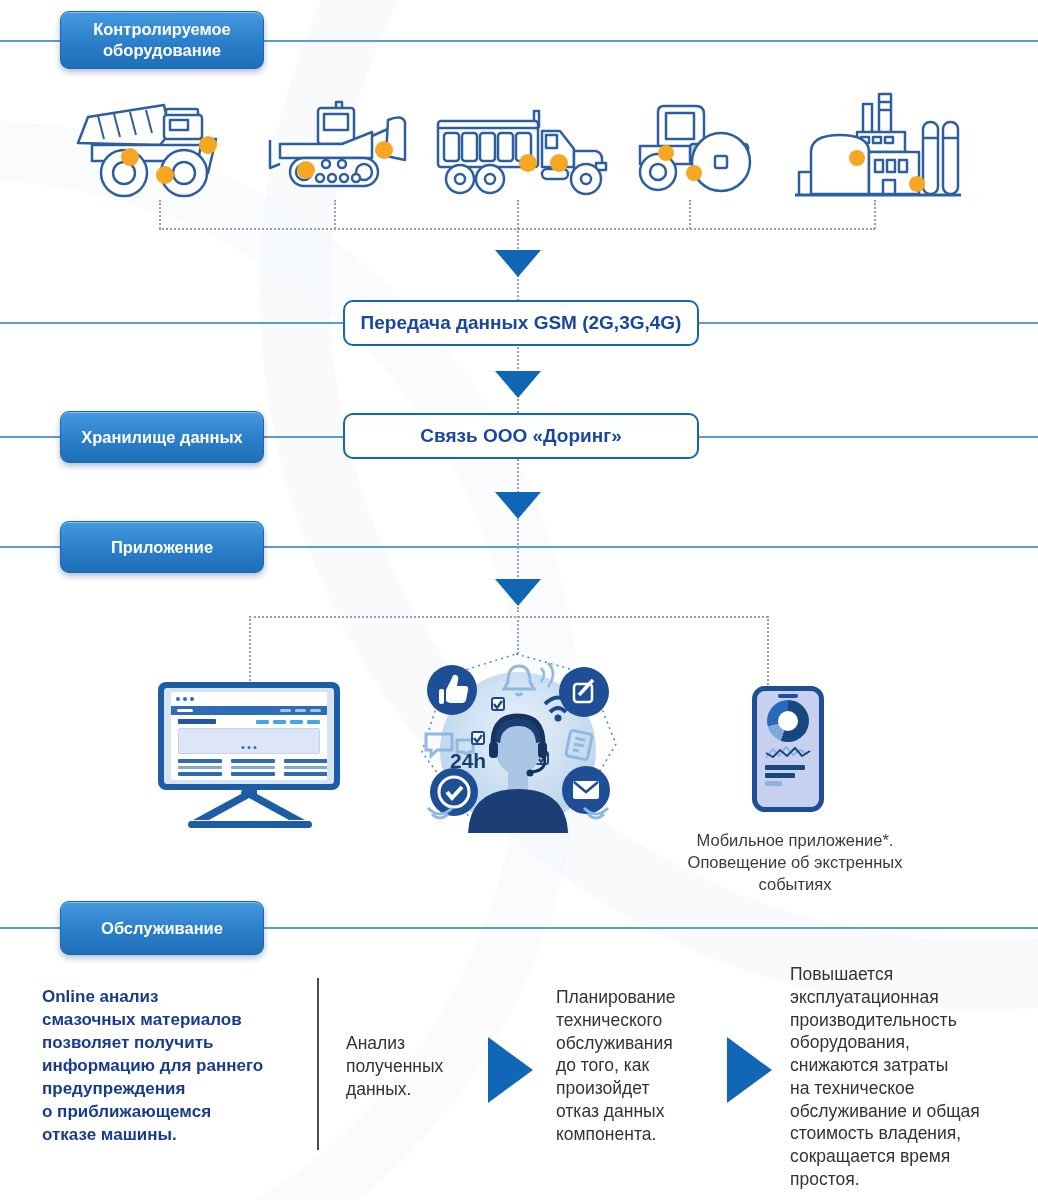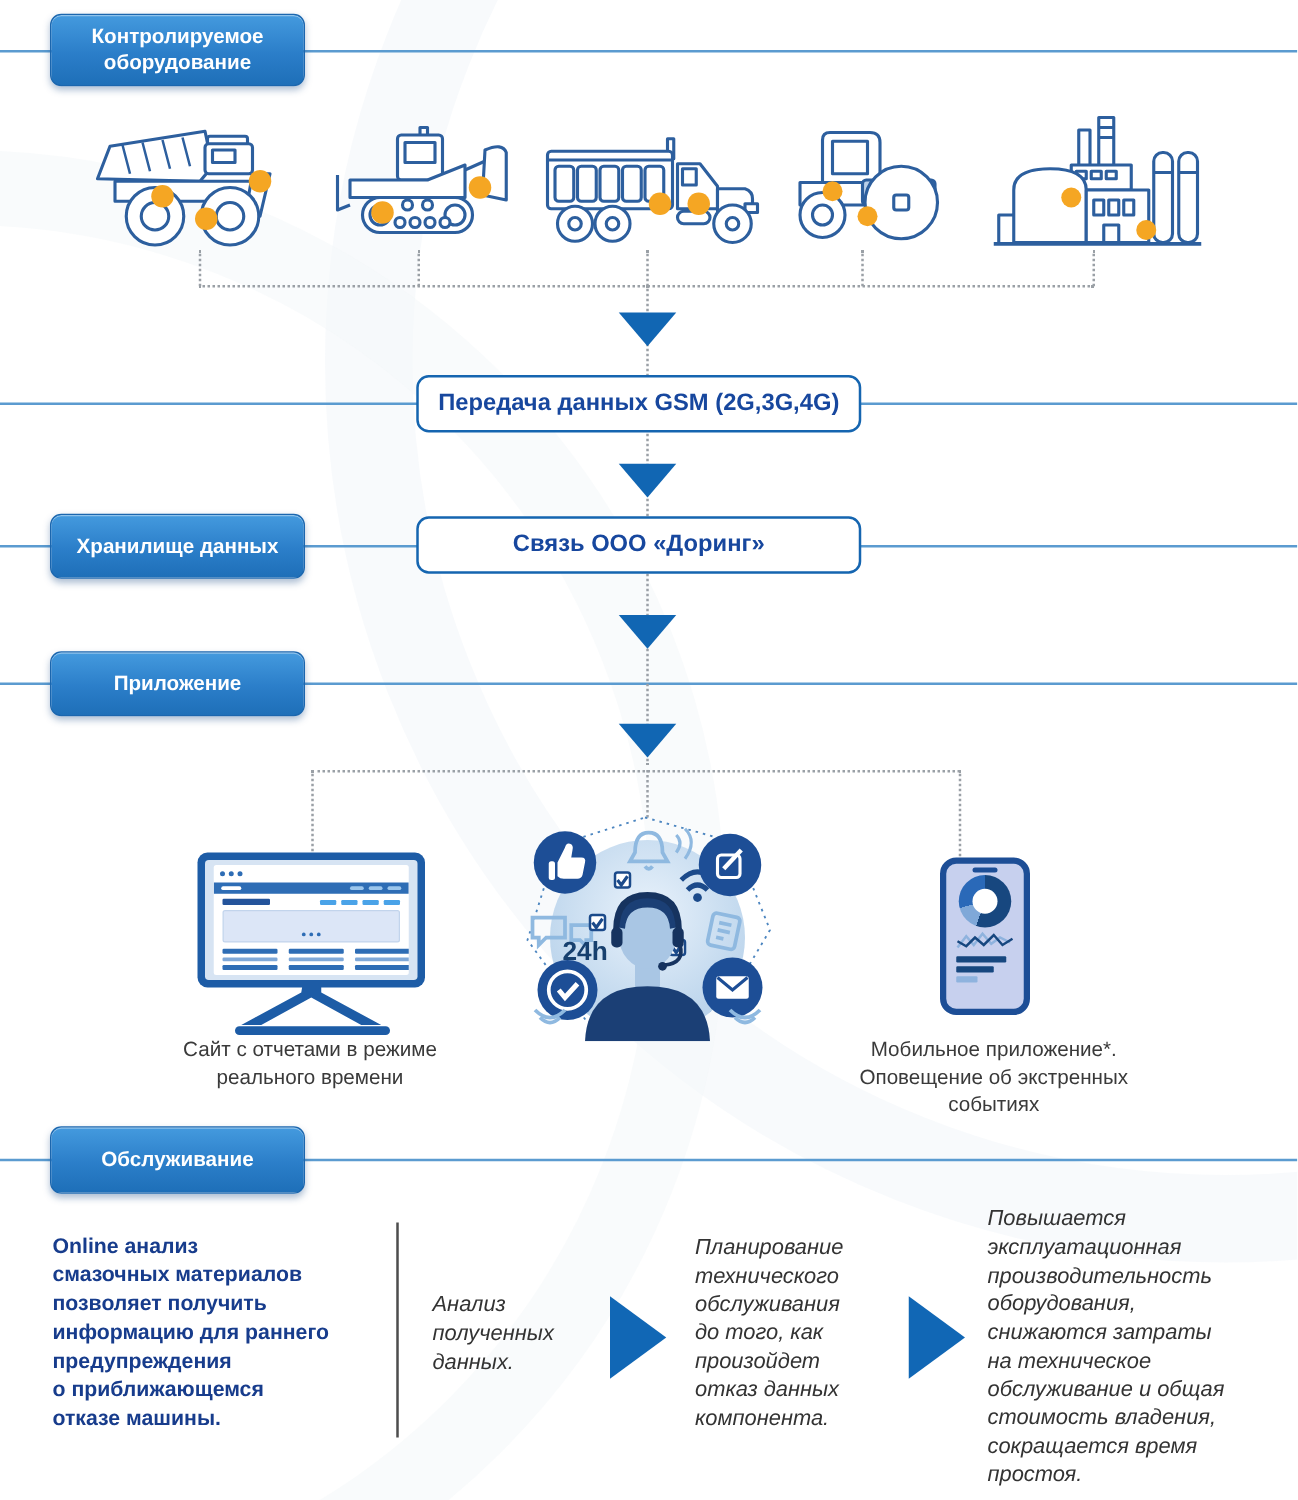--- a/index.html
+++ b/index.html
@@ -13,7 +13,7 @@
   .vdot{position:absolute;width:0;border-left:2px dotted #9aa0a6;z-index:1;}
   .hdot{position:absolute;height:0;border-top:2px dotted #9aa0a6;z-index:1;}
 
-  .stage-badge{position:absolute;left:40px;width:204px;box-sizing:border-box;padding:4px 10px;
+  .stage-badge{position:absolute;left:60px;width:204px;box-sizing:border-box;padding:4px 10px;
     background:linear-gradient(180deg,#449ade 0%,#2b7ec9 55%,#1e6fb8 100%);
     border:1px solid #1b66ae;border-radius:9px;
     box-shadow:0 3px 6px rgba(20,70,130,.35), inset 0 1px 0 rgba(255,255,255,.4);

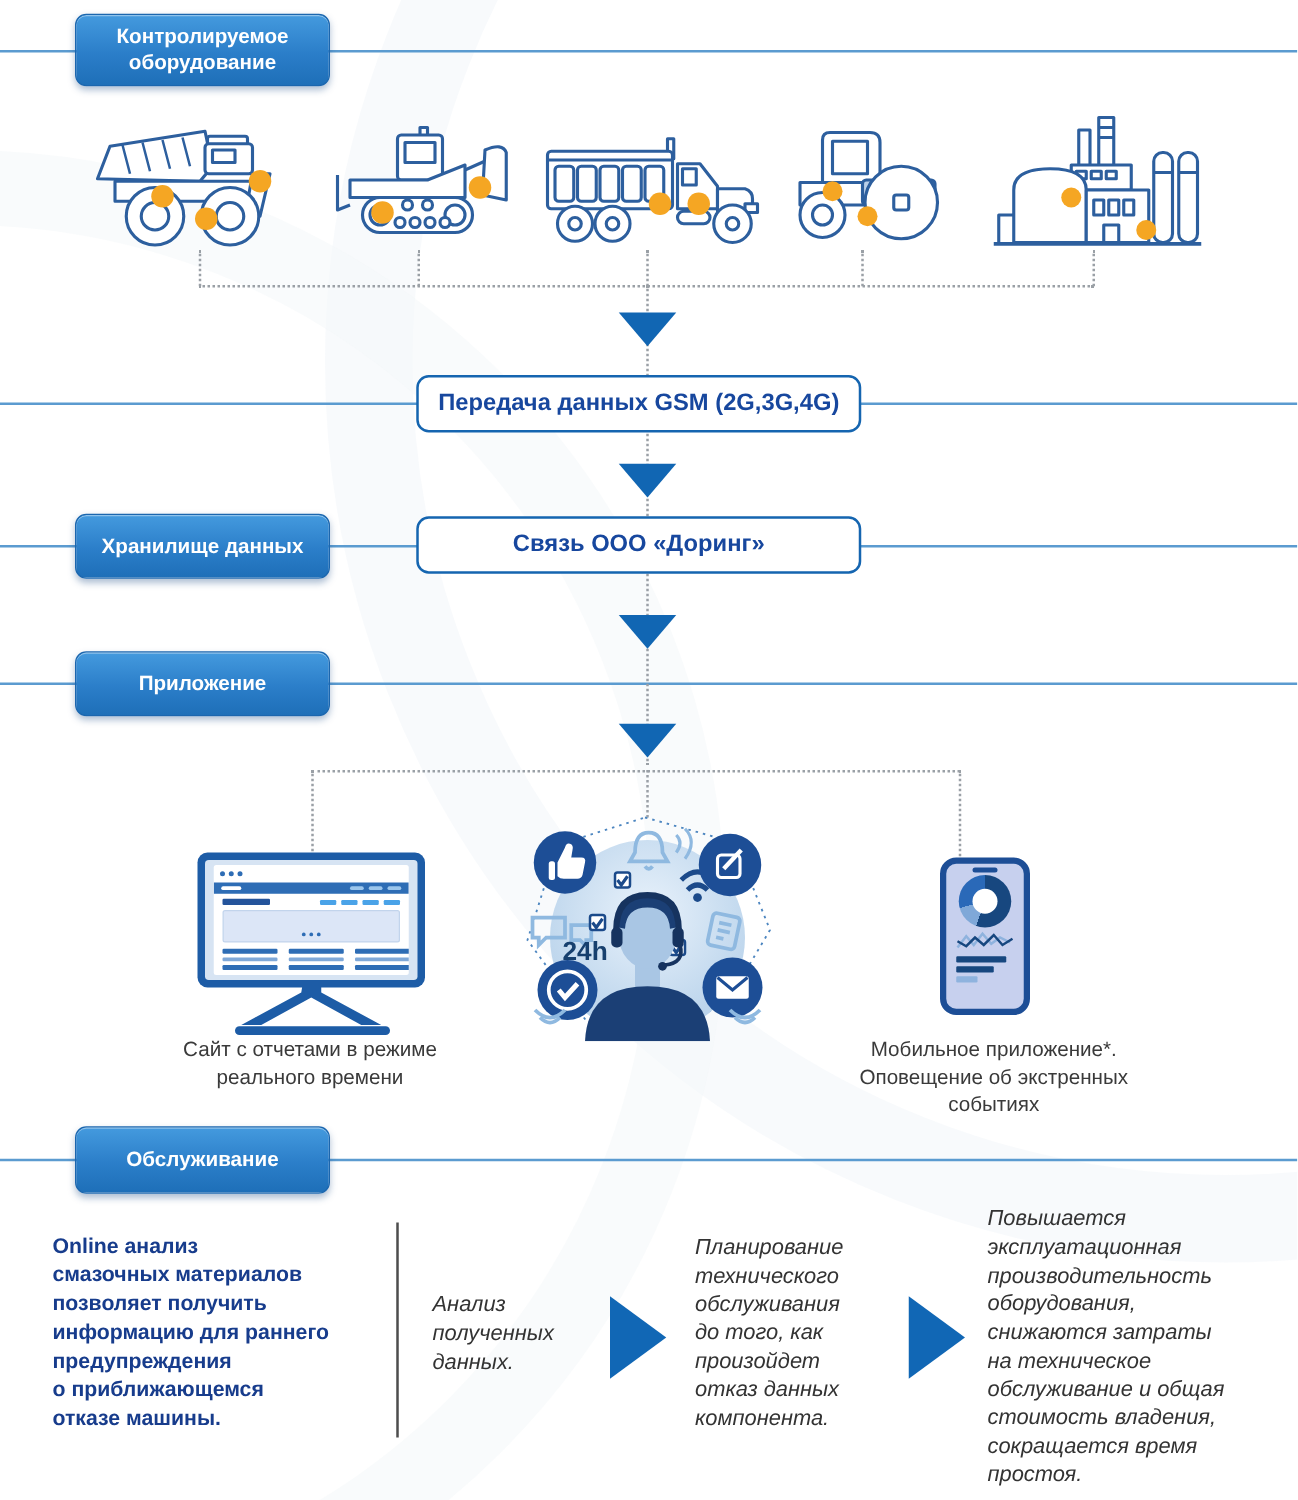--- a/index.html
+++ b/index.html
@@ -20,7 +20,7 @@
     color:#fff;font-weight:700;font-size:16.5px;line-height:1.25;
     display:flex;align-items:center;justify-content:center;text-align:center;z-index:3;}
 
-  .flow-box{position:absolute;left:333px;width:356px;height:46px;background:#fff;
+  .flow-box{position:absolute;left:343px;width:356px;height:46px;background:#fff;
     border:2.5px solid #1565b0;border-radius:10px;box-sizing:border-box;
     display:flex;align-items:center;justify-content:center;
     font-size:19px;font-weight:700;color:#17479e;z-index:2;}

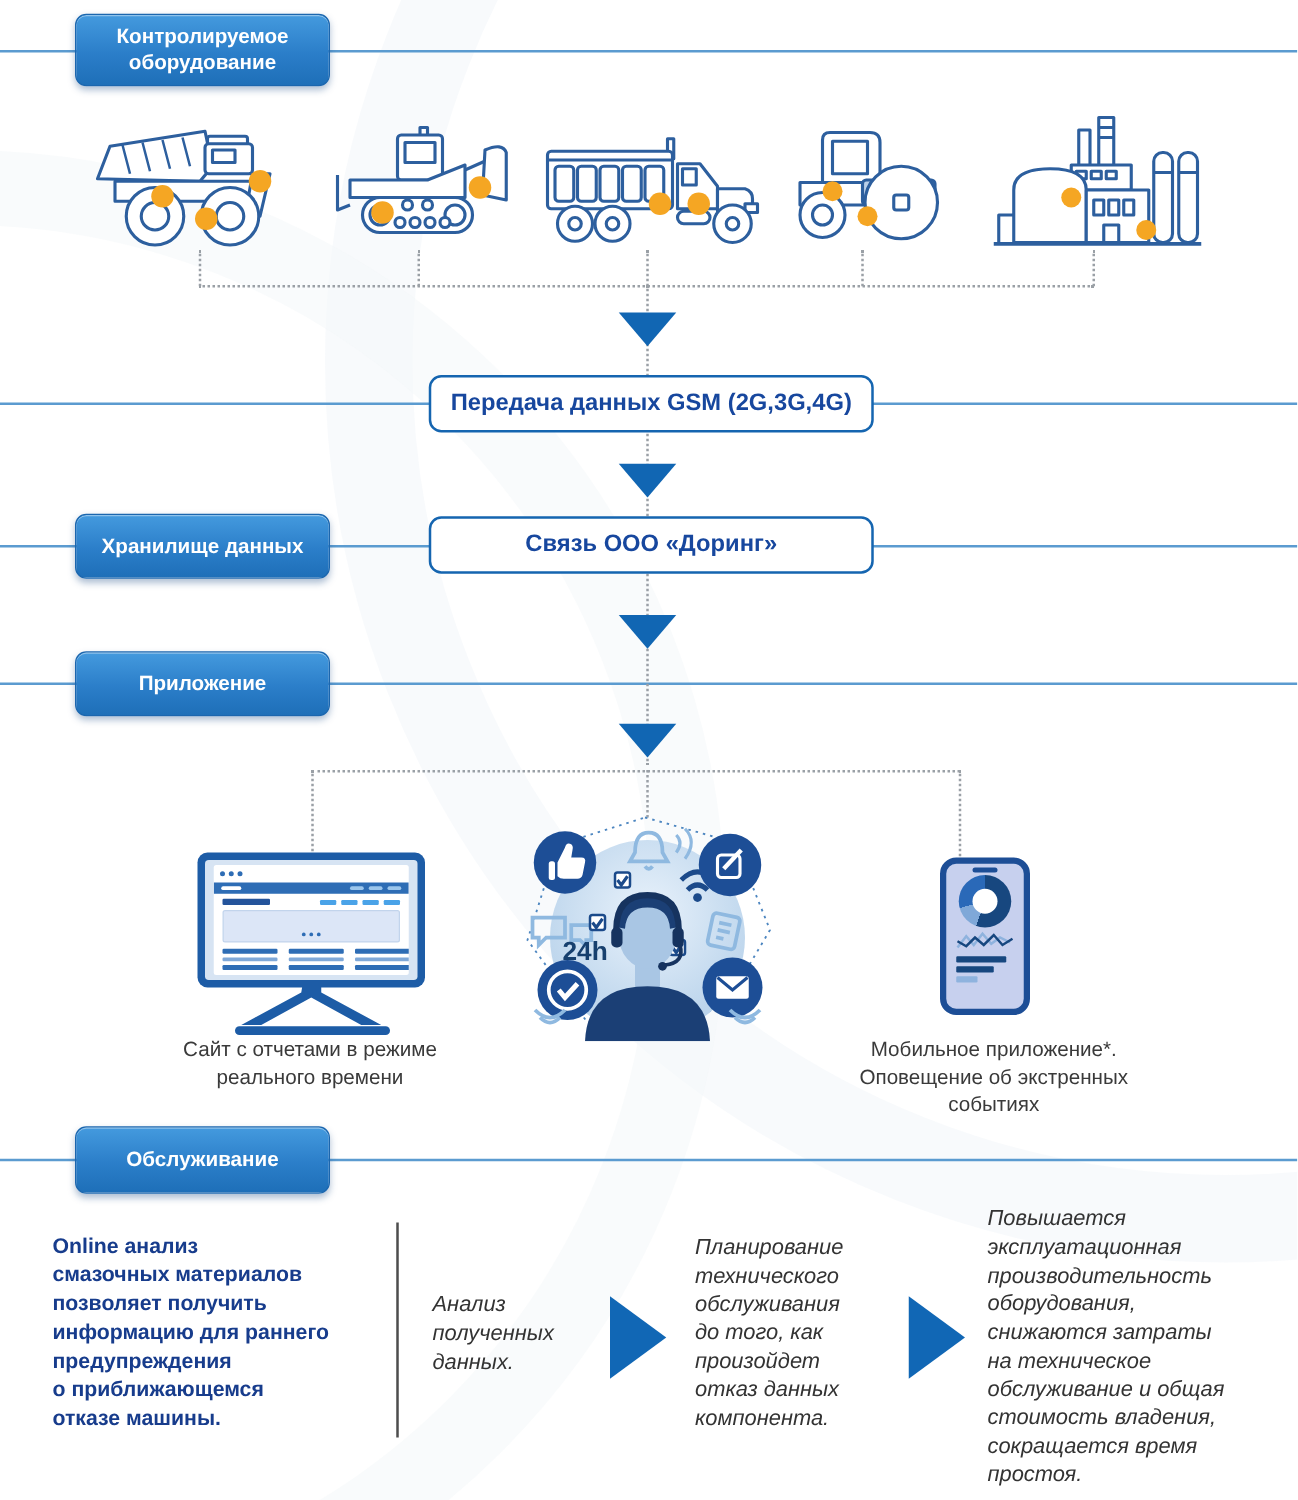--- a/index.html
+++ b/index.html
@@ -376,8 +376,6 @@
     <div class="pbar pb3"></div>
   </div>
 
-  <div class="caption" style="left:128px;top:830px">Сайт с отчетами в режиме
-реального времени</div>
   <div class="caption" style="left:675px;top:830px">Мобильное приложение*.
 Оповещение об экстренных
 событиях</div>

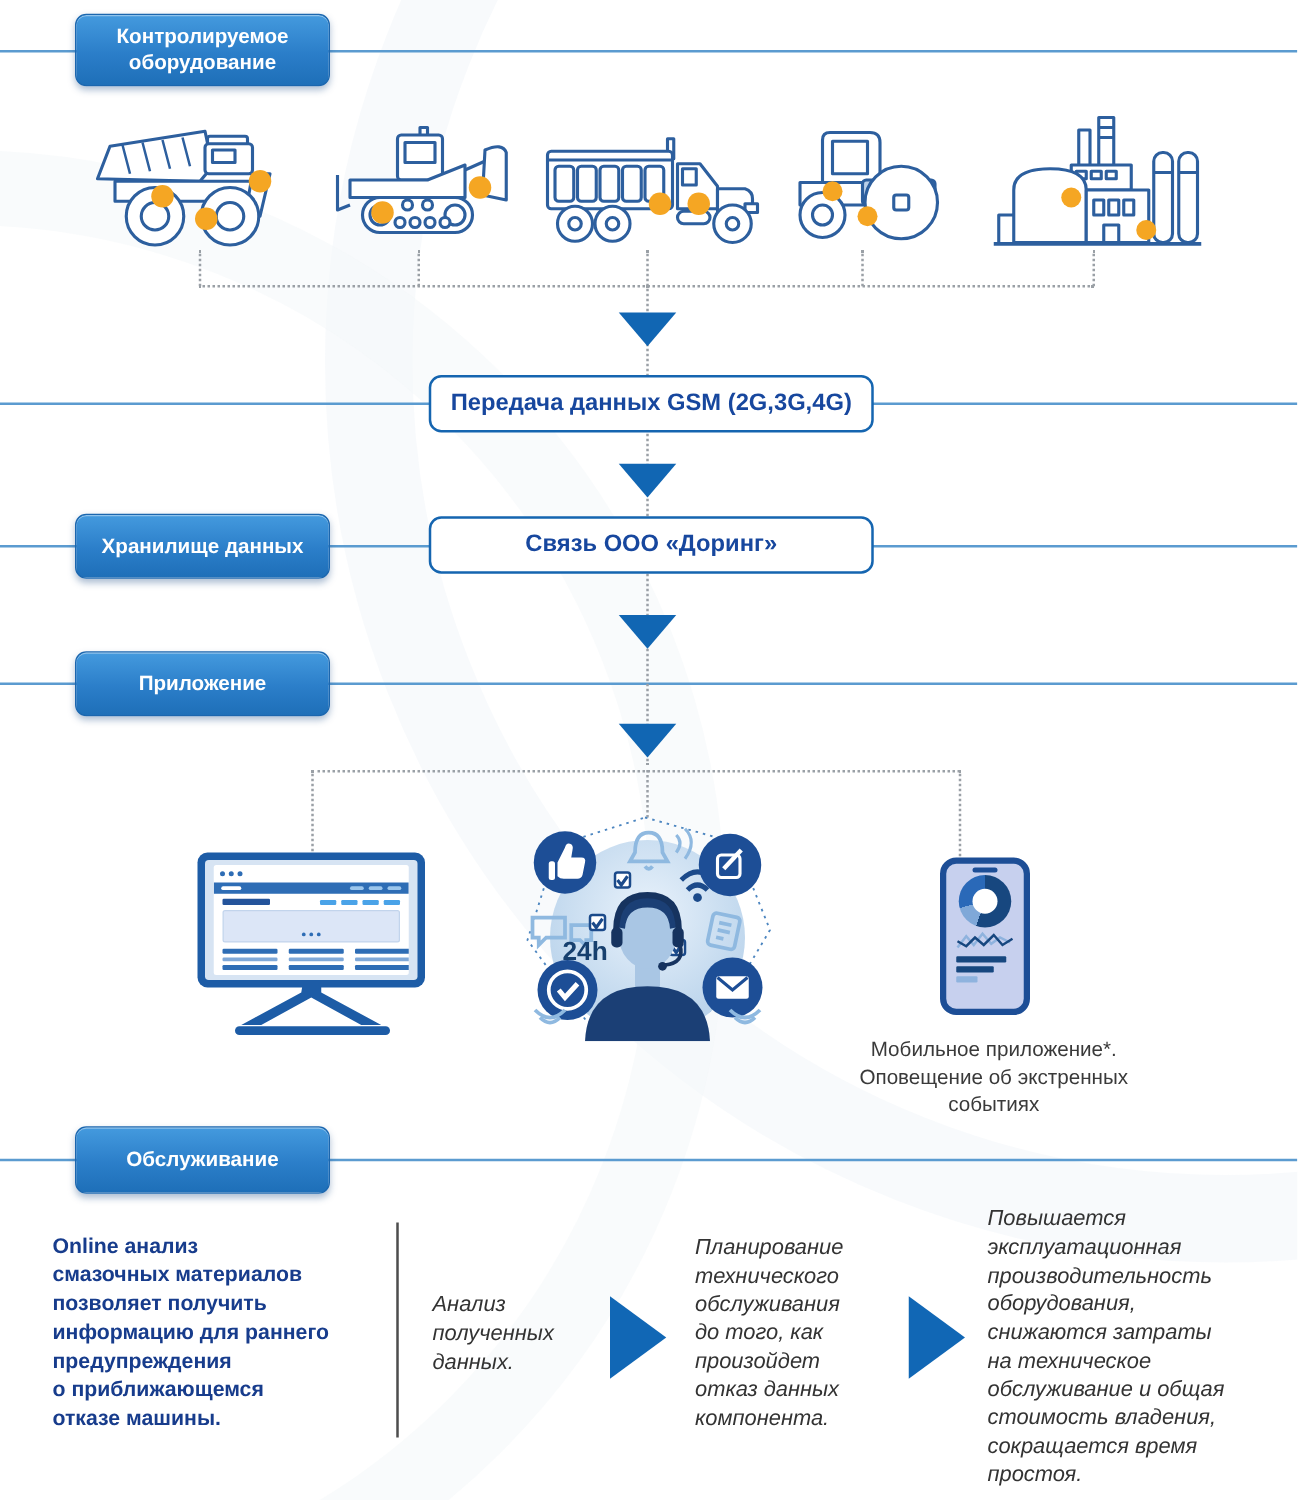--- a/index.html
+++ b/index.html
@@ -77,7 +77,7 @@
   .intro-text{position:absolute;left:42px;top:986px;width:258px;font-size:17px;font-weight:700;
     color:#173c8c;line-height:1.35;white-space:pre-line;z-index:2;}
   .vbar{position:absolute;left:317px;top:978px;width:2px;height:172px;background:#4d4d4d;z-index:2;}
-  .step-text{position:absolute;font-size:17.5px;color:#333;line-height:1.3;white-space:pre-line;z-index:2;font-style:italic;}
+  .step-text{position:absolute;font-size:17.5px;color:#333;line-height:1.3;white-space:pre-line;z-index:2;}
 </style>
 </head>
 <body>

